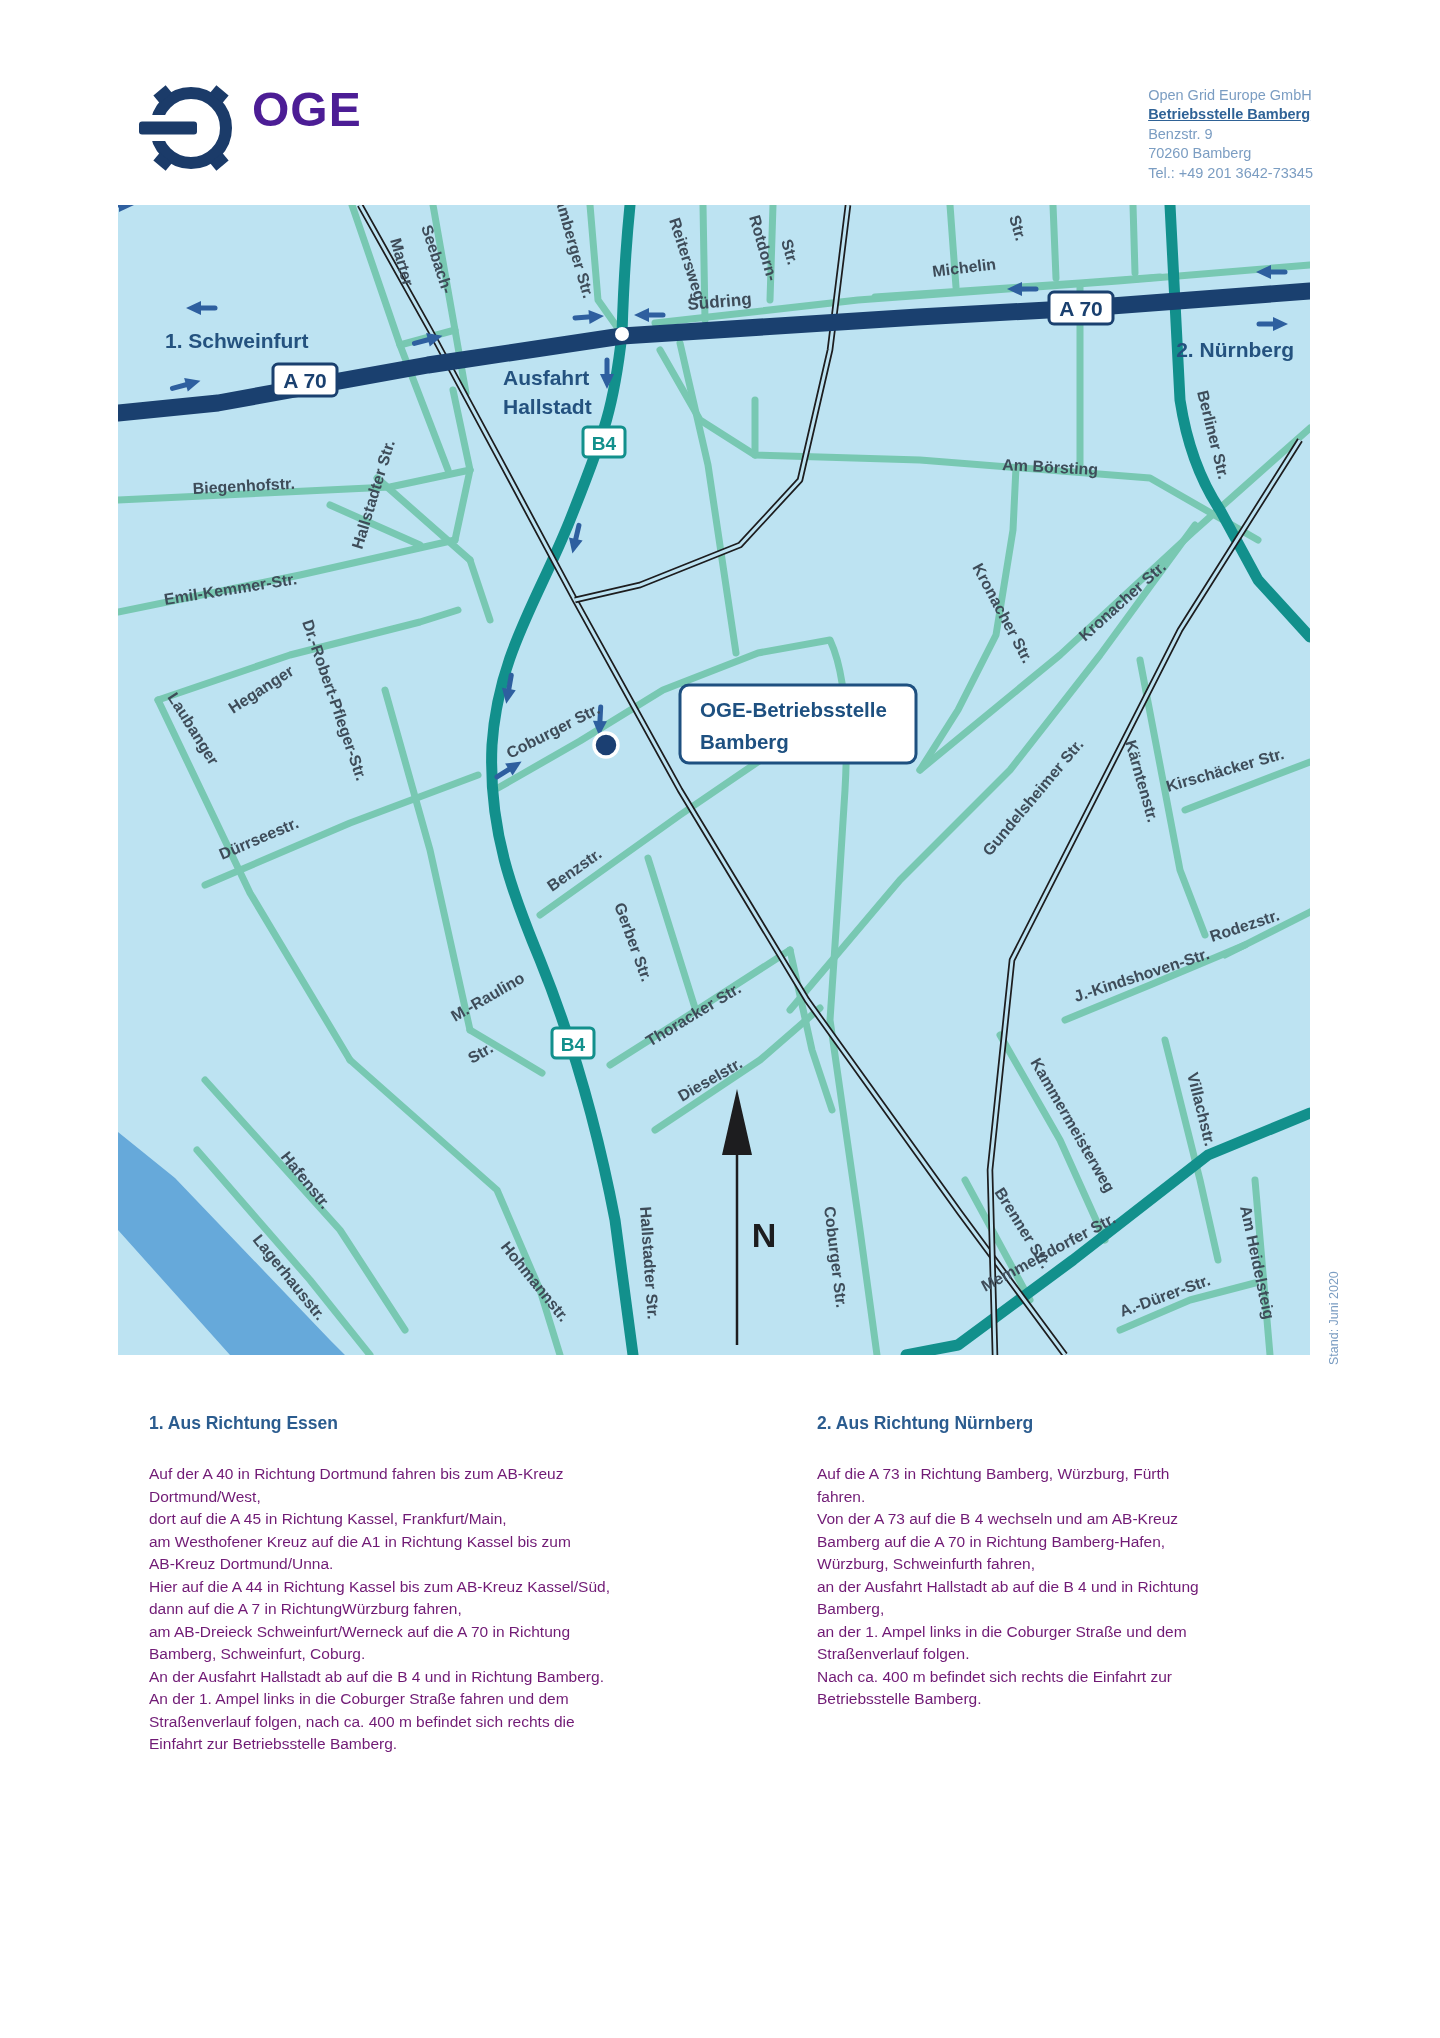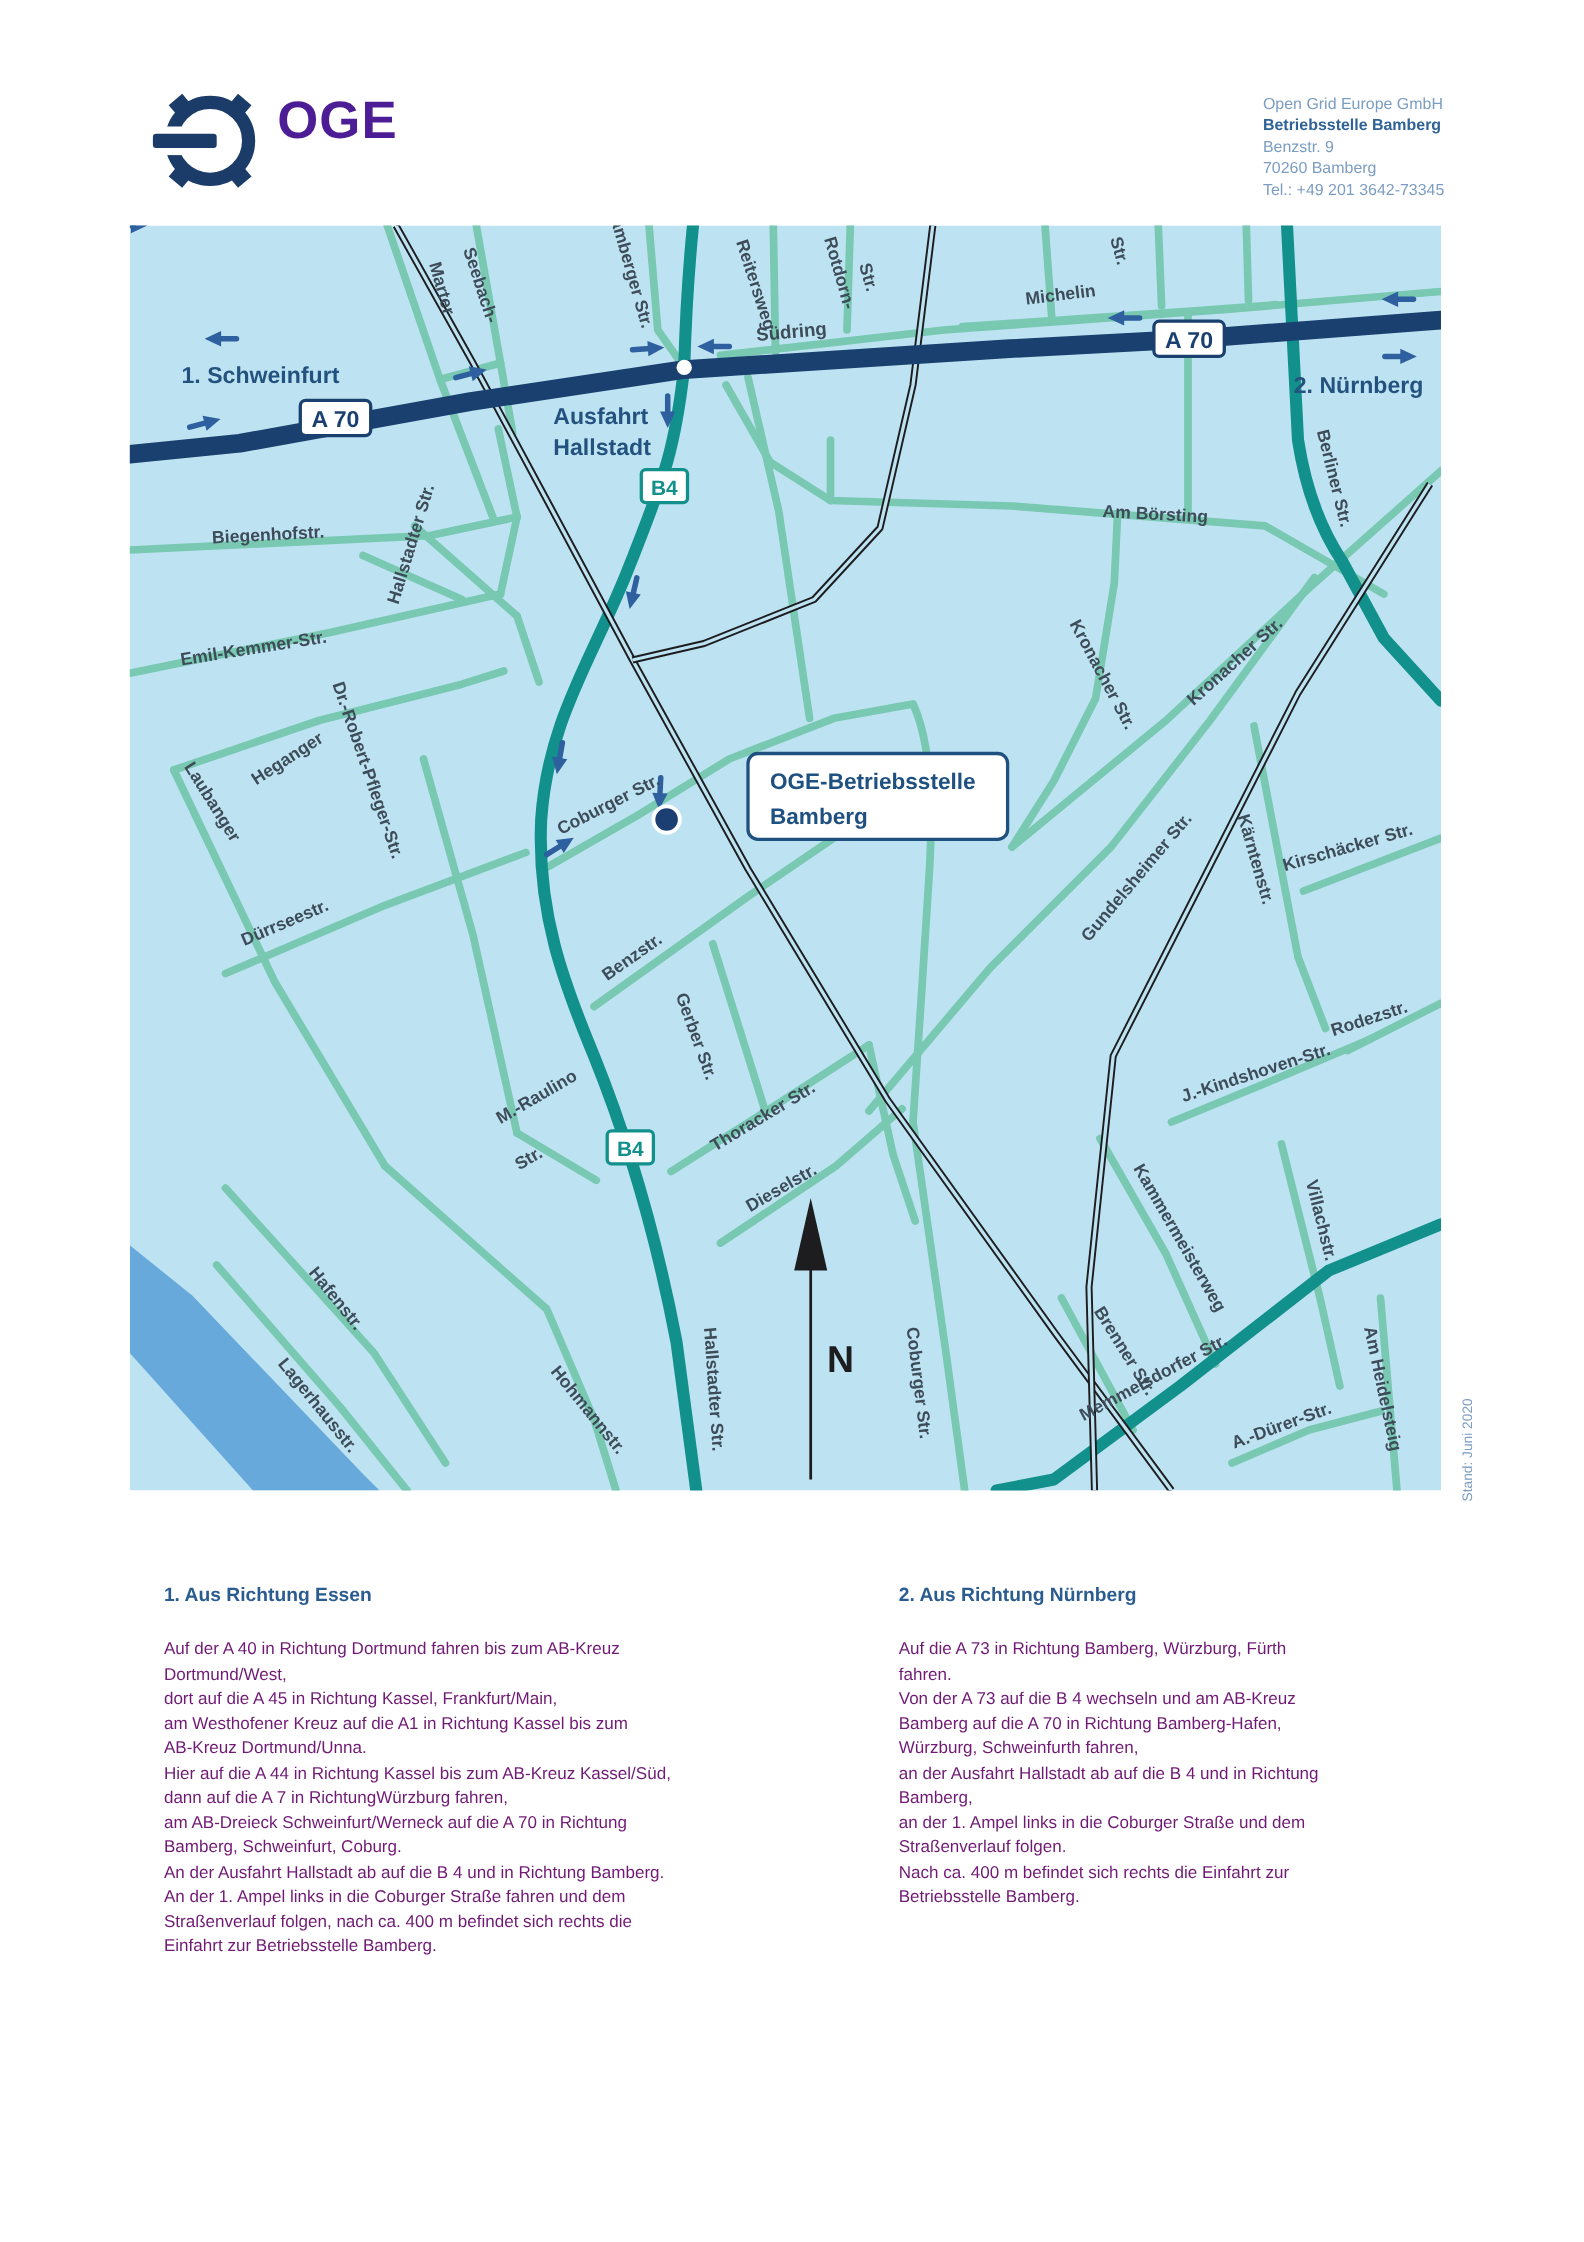--- a/index.html
+++ b/index.html
@@ -10,7 +10,7 @@
              color:#4c1d95;letter-spacing:1px;line-height:1;}
   .address{position:absolute;right:127px;top:86px;text-align:left;font-size:14.5px;
            line-height:19.4px;color:#7b9dc2;}
-  .address .bold{font-weight:700;color:#2f6296;}
+  .address .bold{font-weight:700;color:#2f6296;text-decoration:underline;}
   .map-wrap{position:absolute;left:118px;top:205px;width:1192px;height:1150px;}
   .stand{position:absolute;left:1327px;top:1227px;height:138px;font-size:12.5px;
          color:#7b9dc2;writing-mode:vertical-rl;transform:rotate(180deg);}

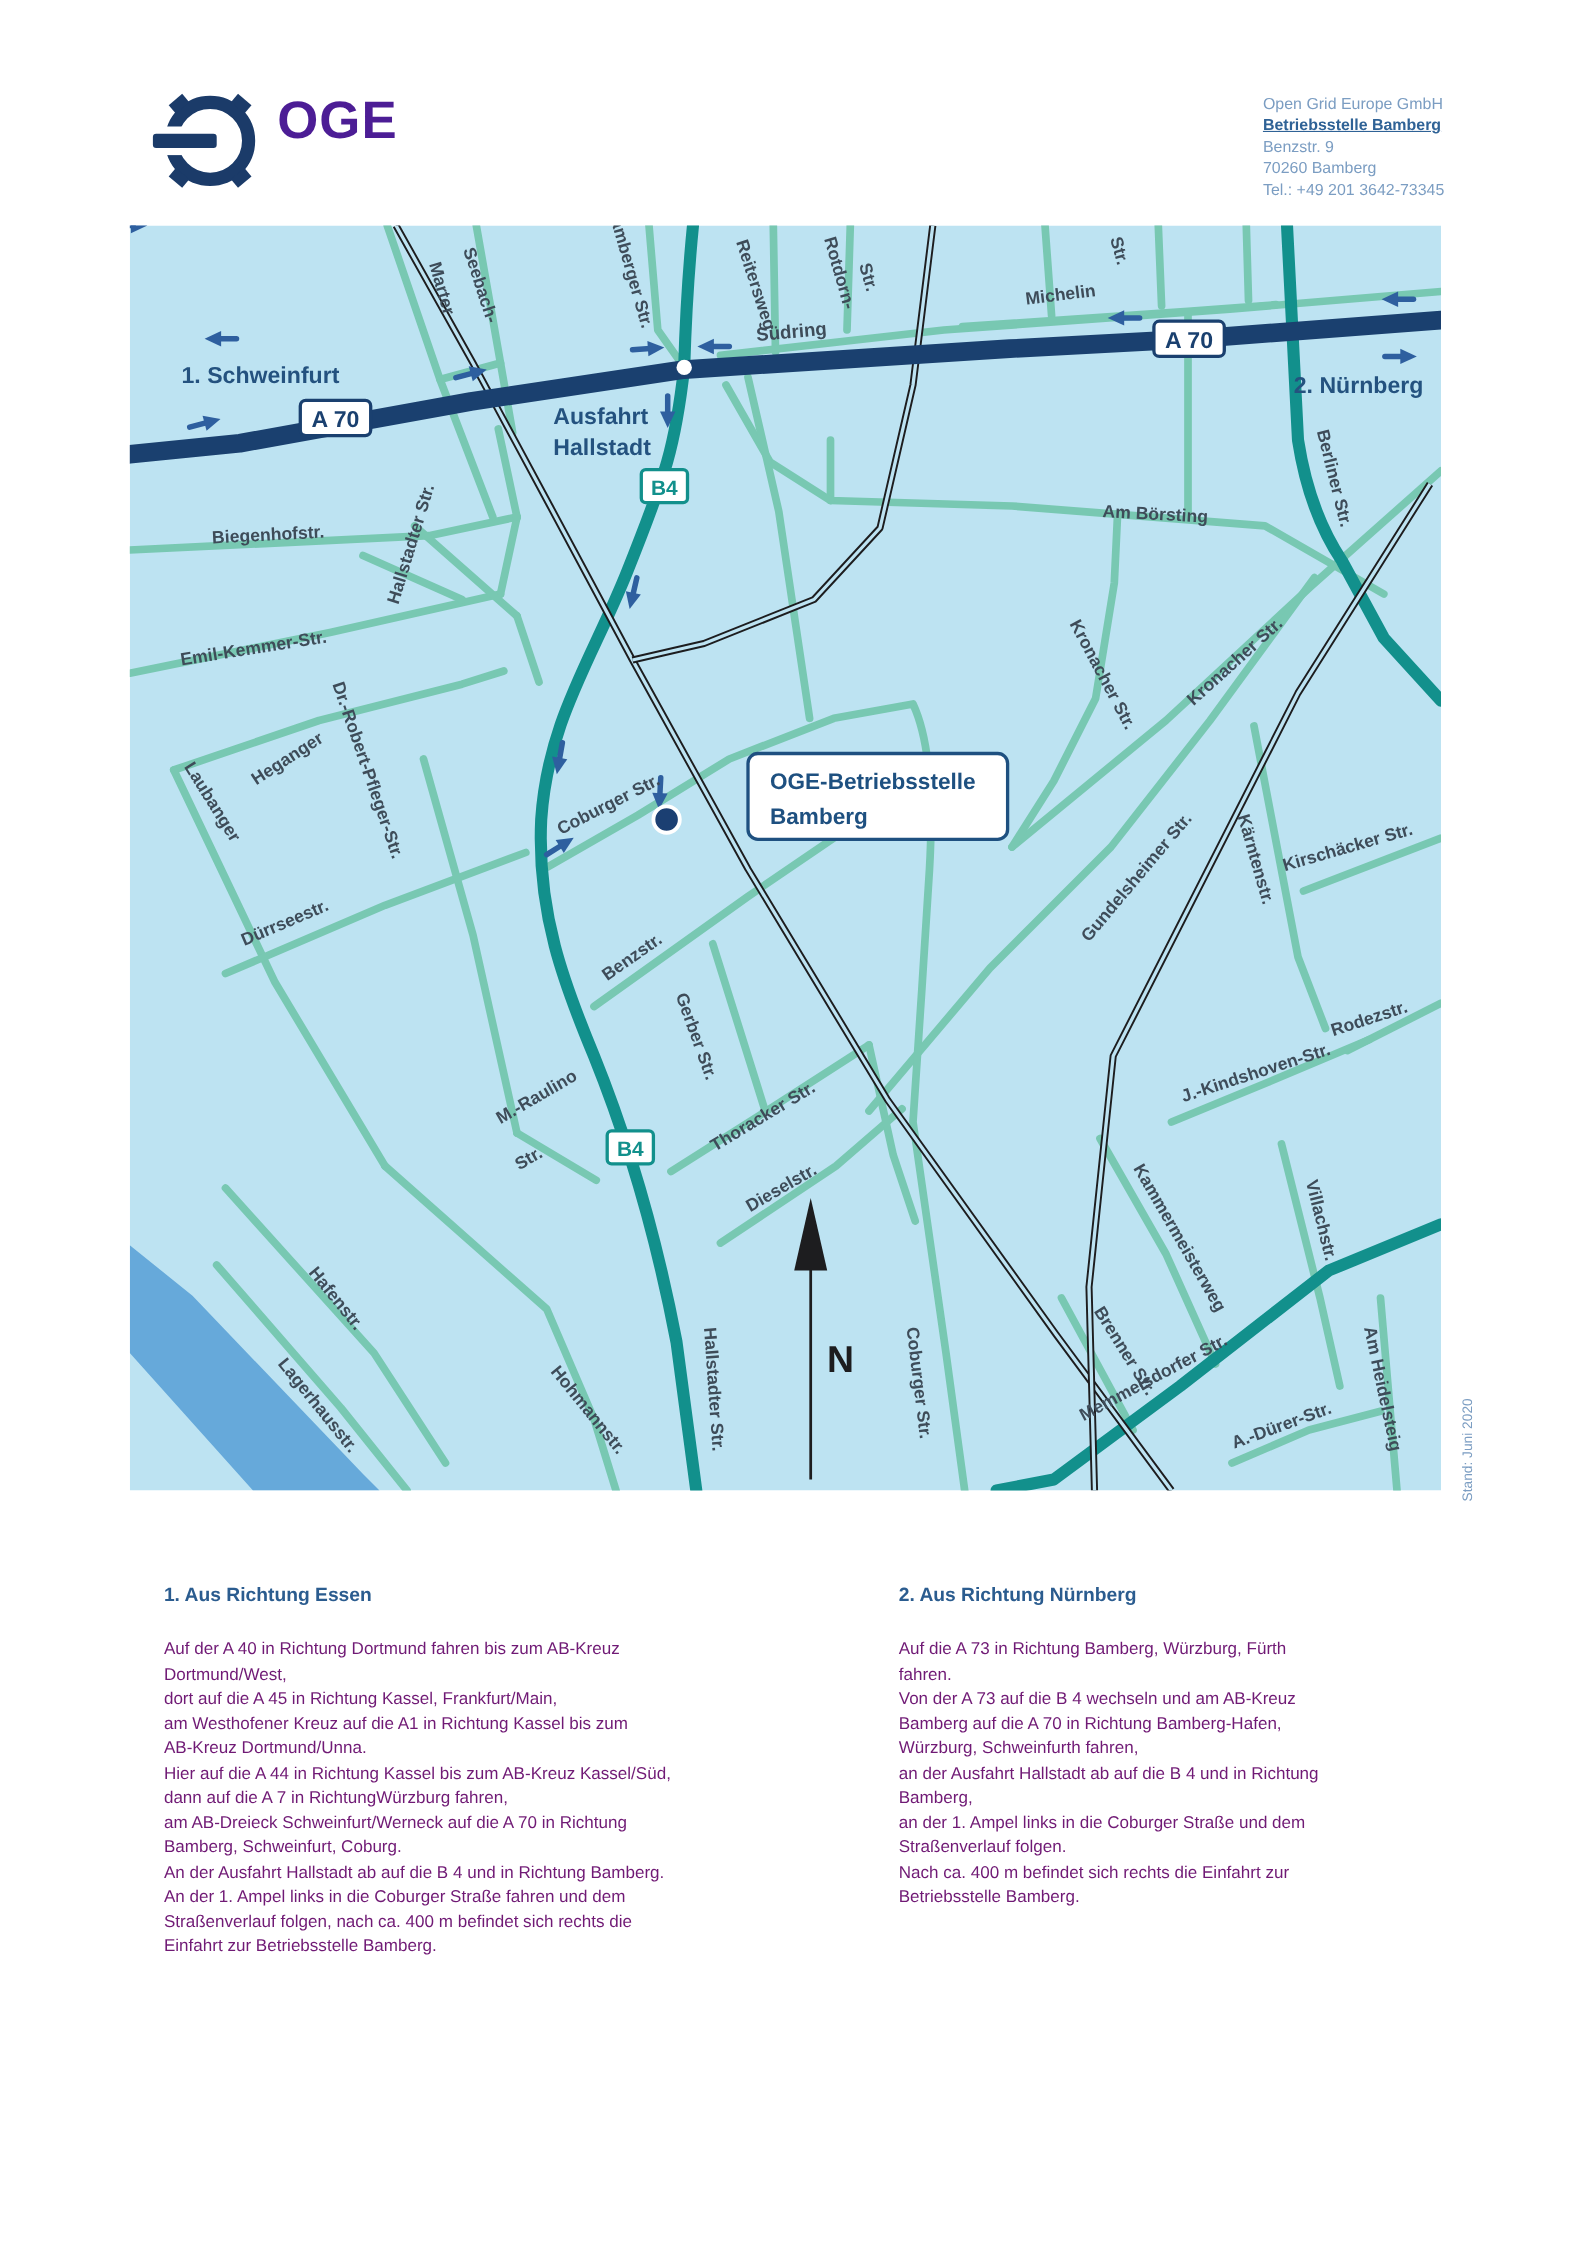--- a/index.html
+++ b/index.html
@@ -14,7 +14,7 @@
   .map-wrap{position:absolute;left:118px;top:205px;width:1192px;height:1150px;}
   .stand{position:absolute;left:1327px;top:1227px;height:138px;font-size:12.5px;
          color:#7b9dc2;writing-mode:vertical-rl;transform:rotate(180deg);}
-  .col{position:absolute;width:560px;margin-top:26px;}
+  .col{position:absolute;width:560px;}
   .col h2{font-size:17.5px;font-weight:700;color:#2b5c8f;margin:0;}
   .col p{margin:29px 0 0;font-size:15.5px;line-height:22.5px;color:#701a75;white-space:pre;}
   .col1{left:149px;top:1413px;}

